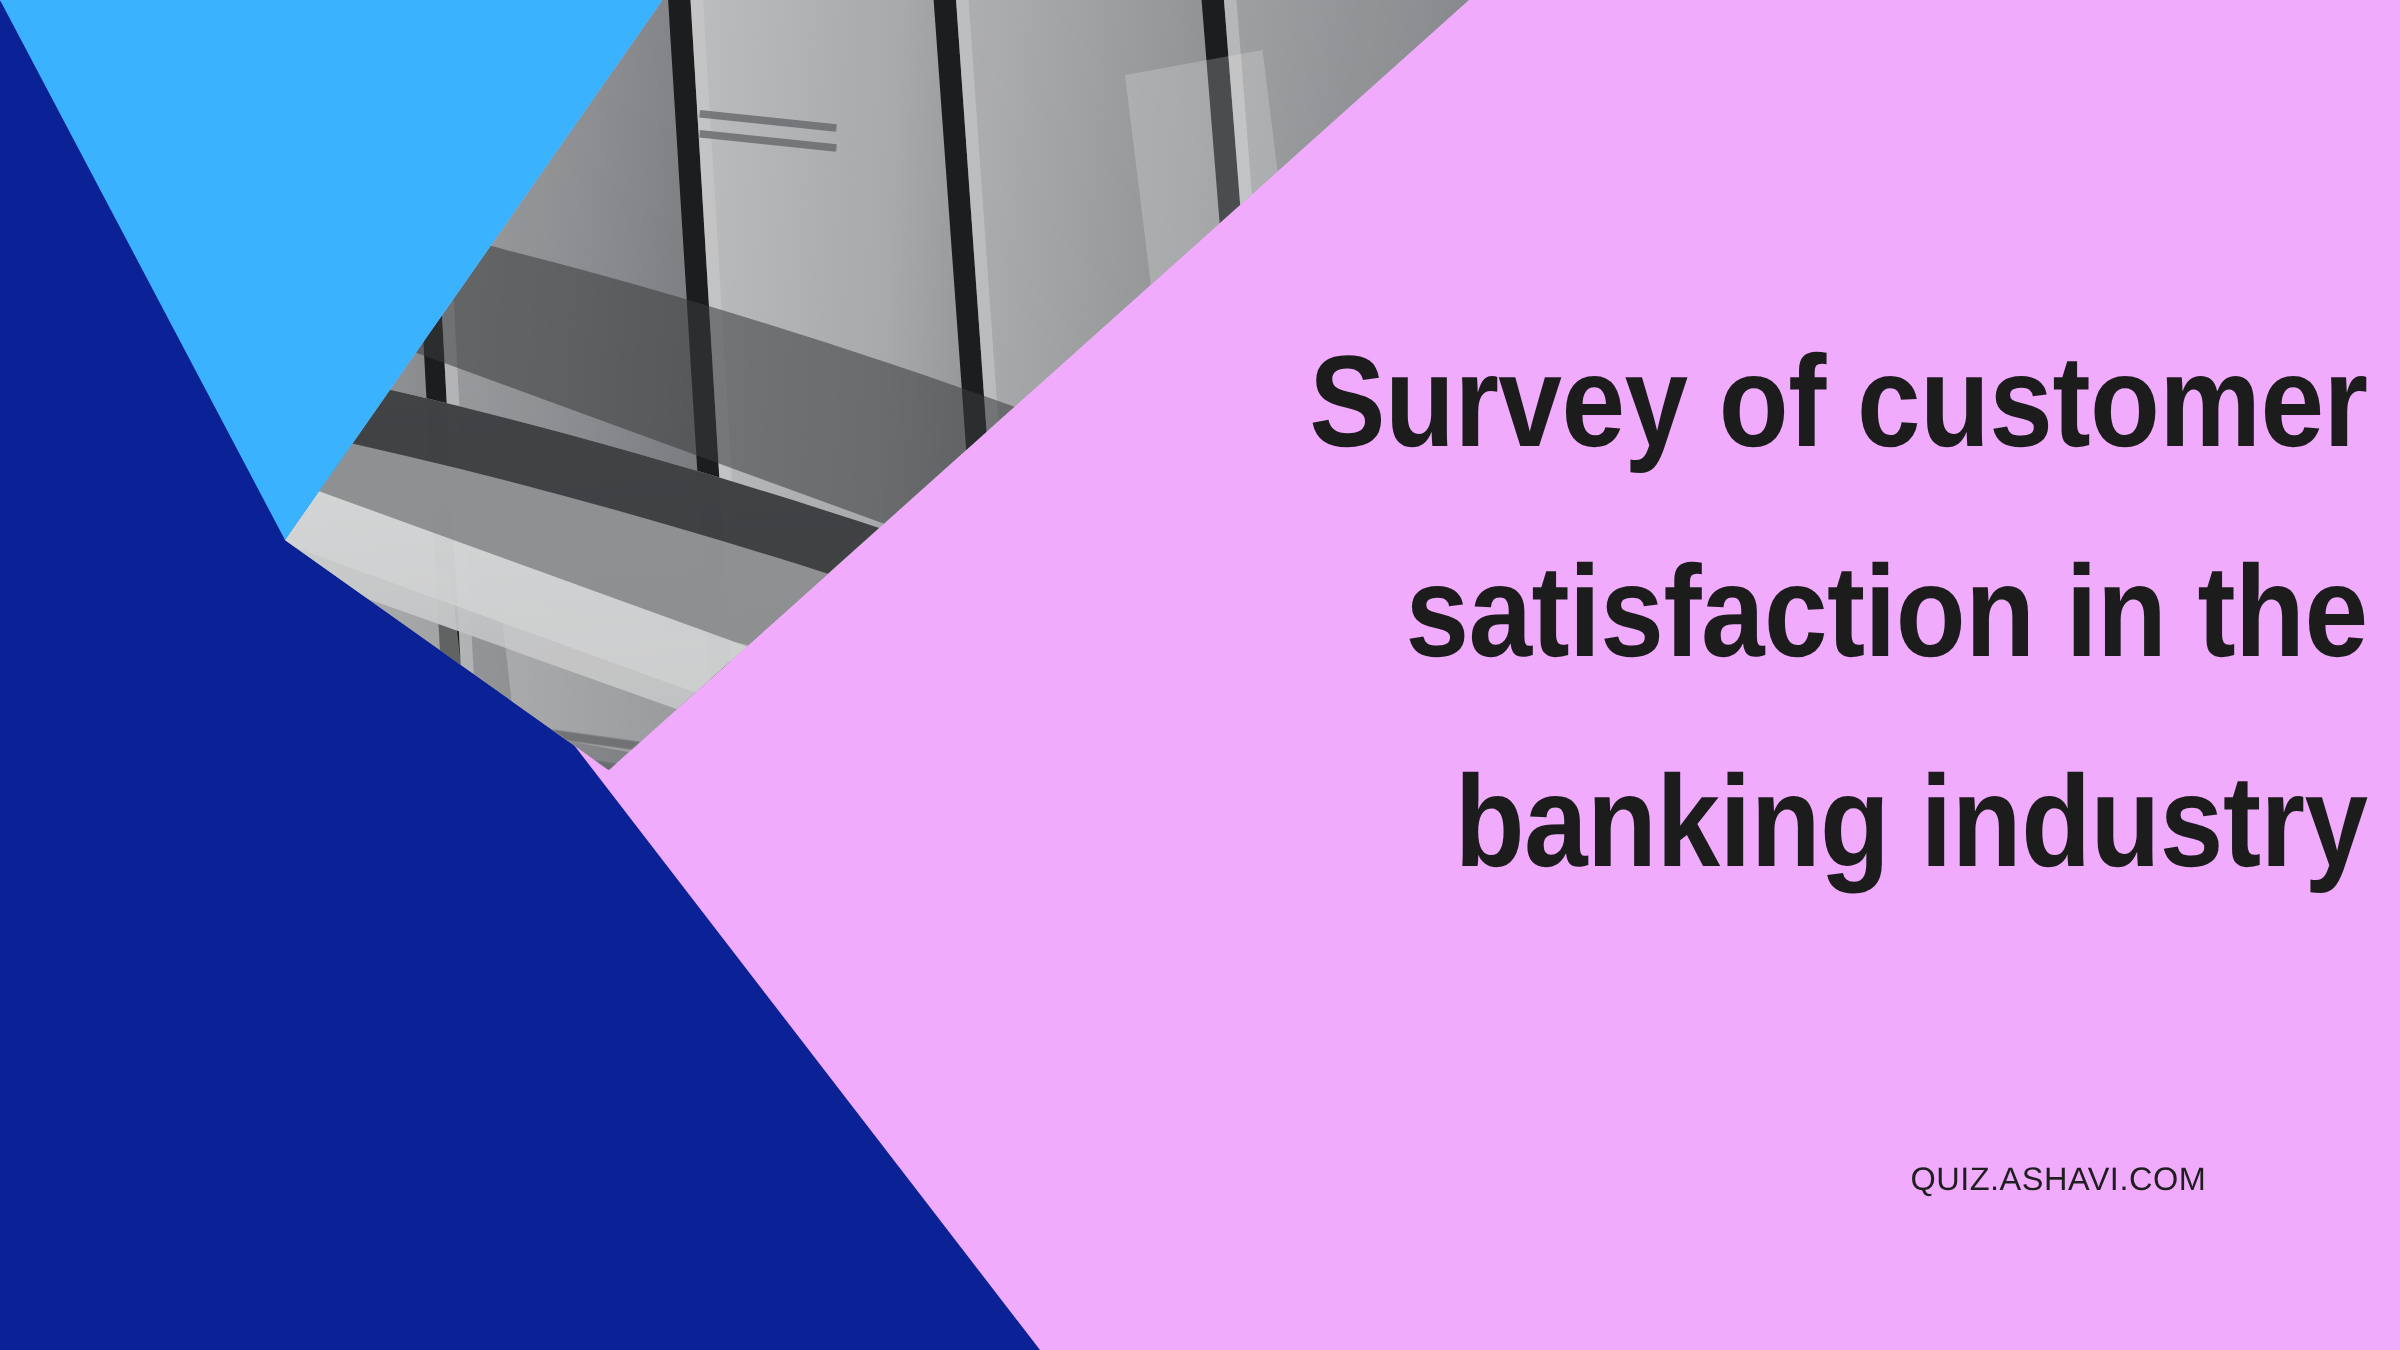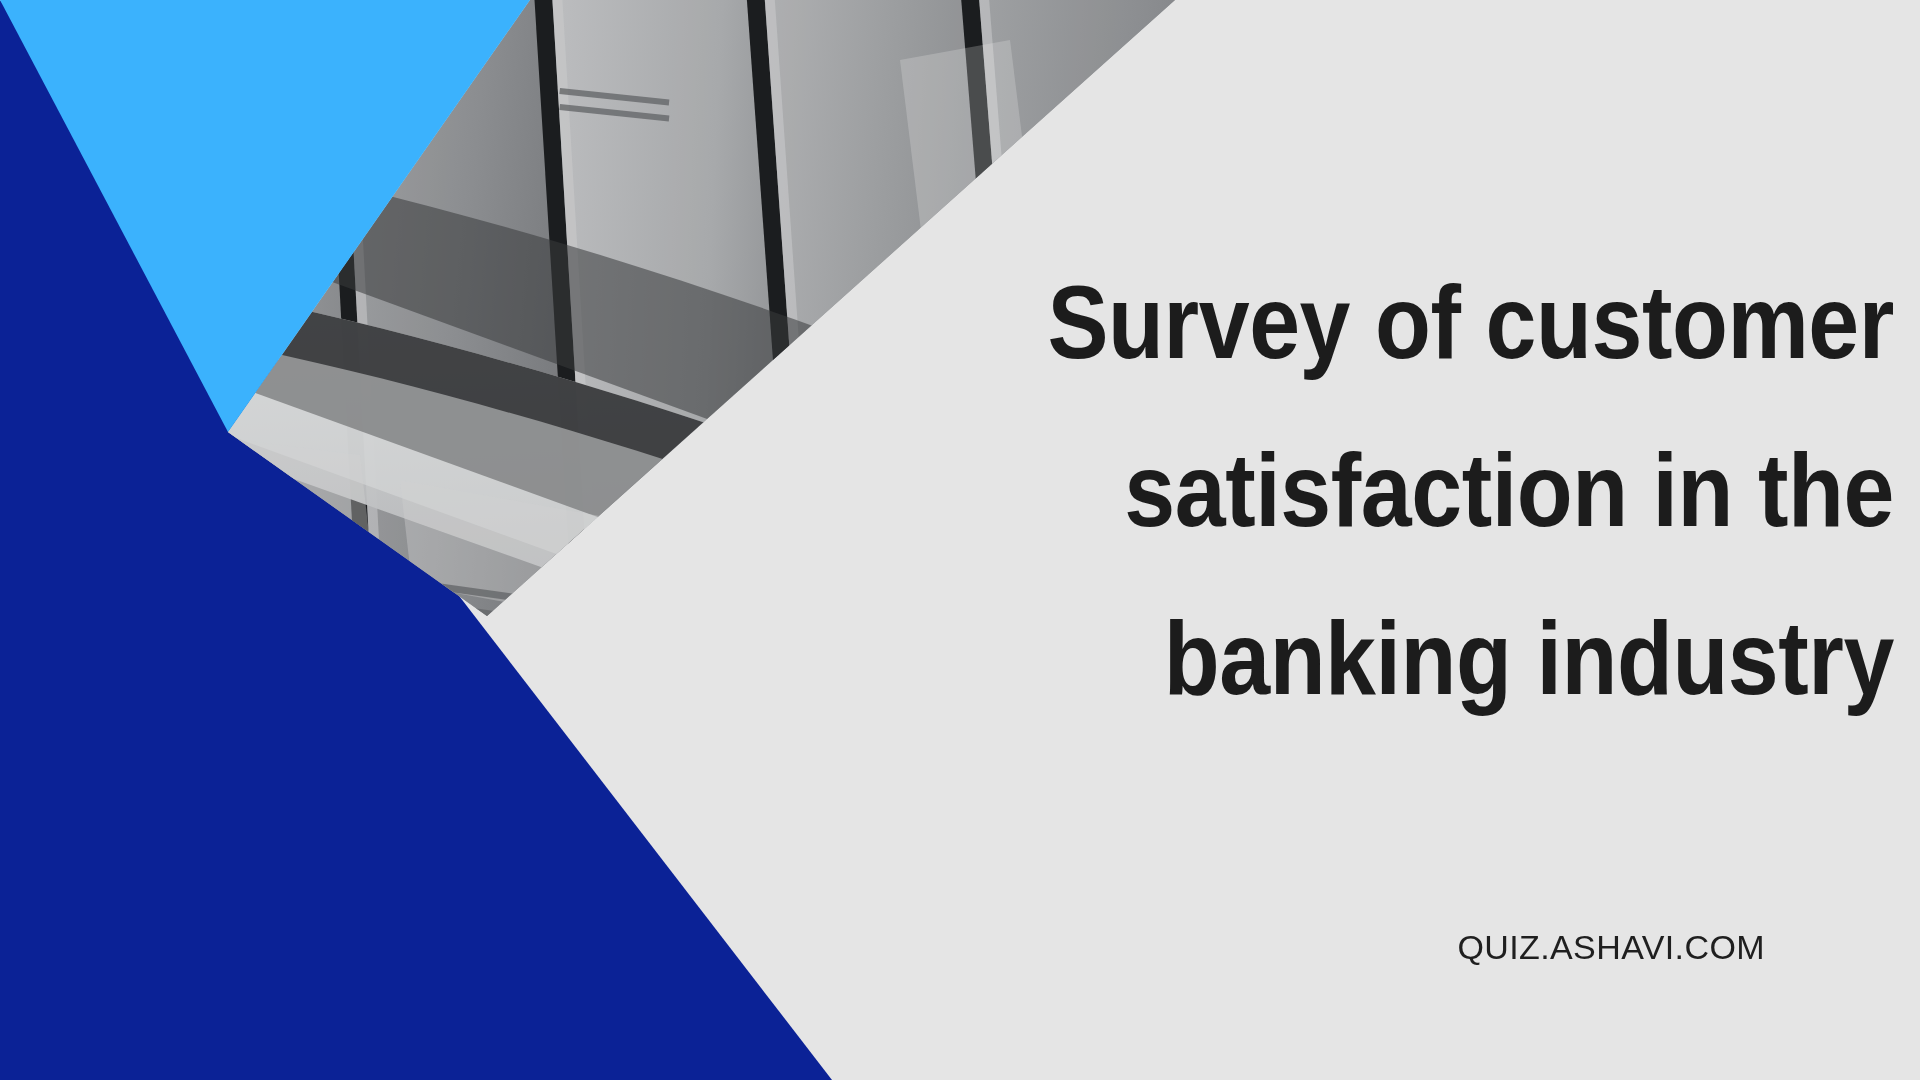--- a/index.html
+++ b/index.html
@@ -16,7 +16,7 @@
     width: 1920px;
     height: 1080px;
     overflow: hidden;
-    background: #e5e5e5;
+    background: #f0abfc;
   }
 
   

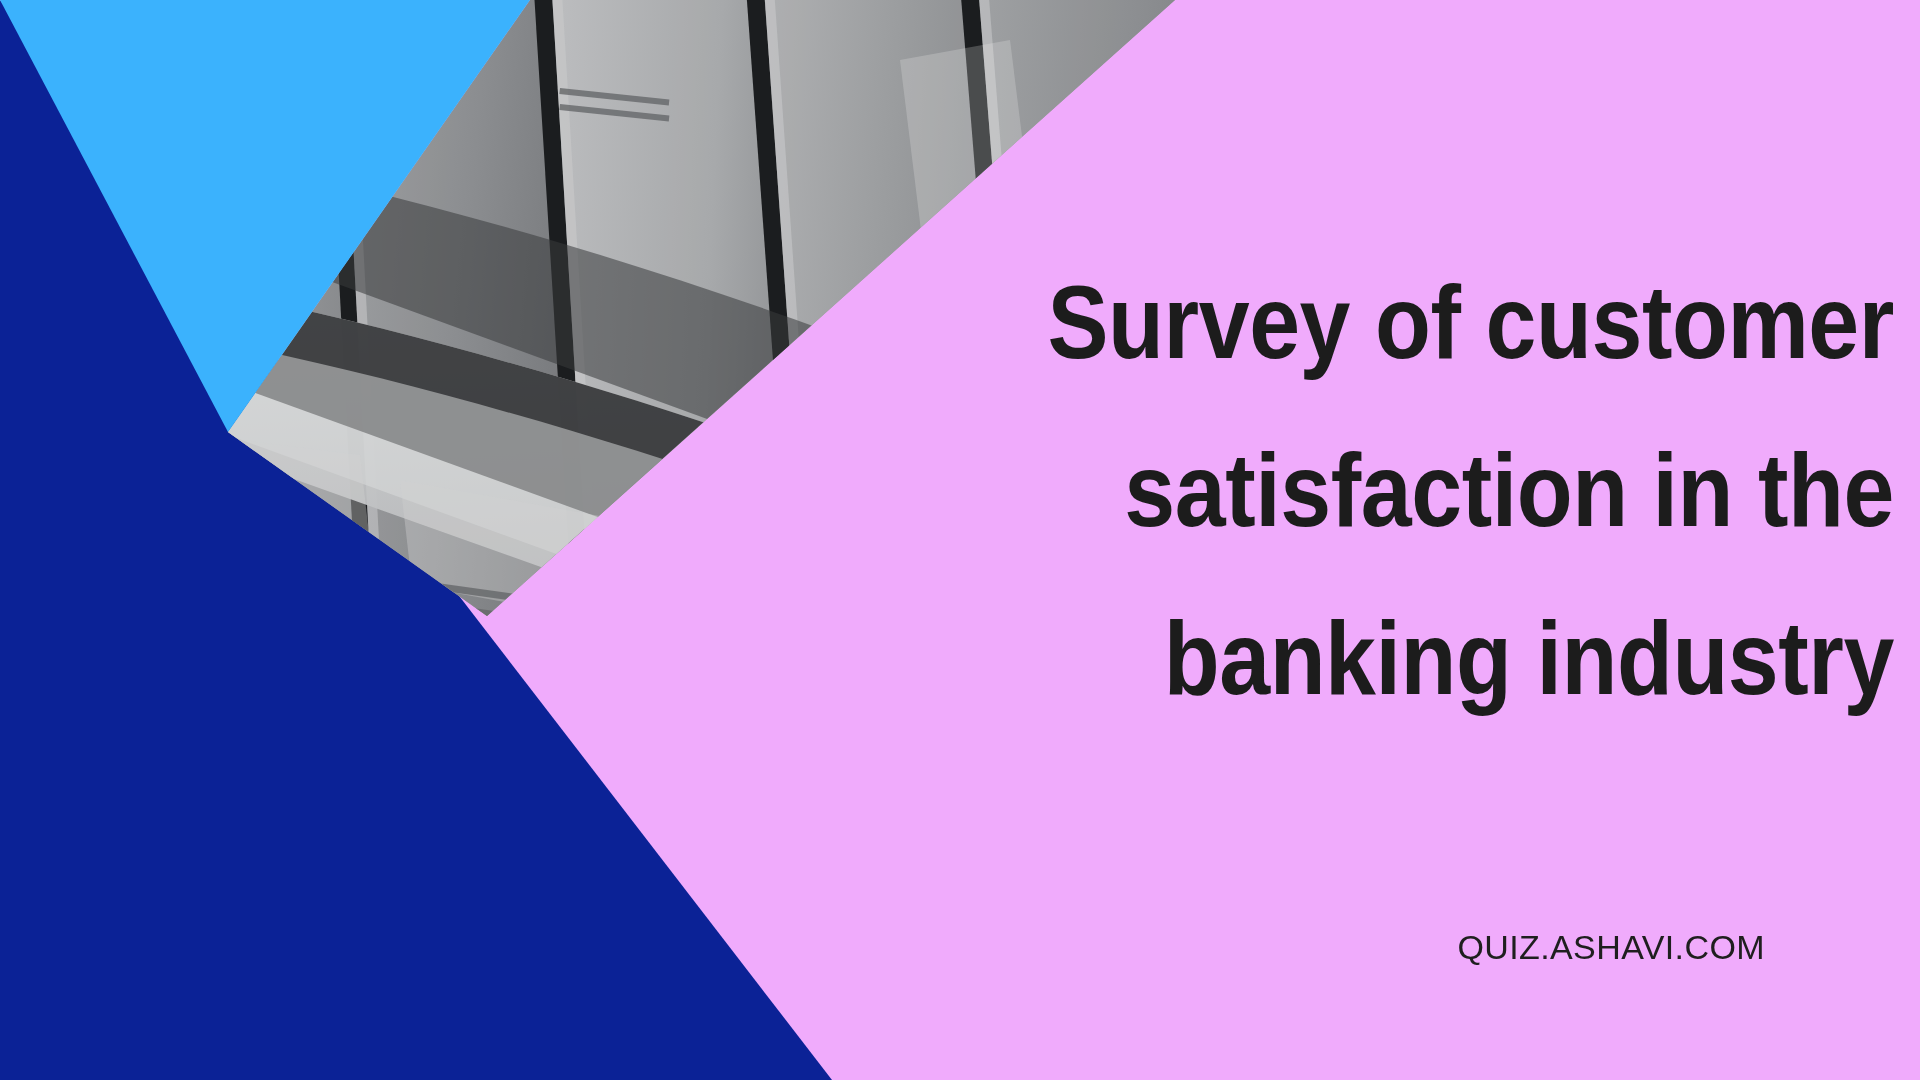--- a/index.html
+++ b/index.html
@@ -82,7 +82,7 @@
     color: #1f1f1f;
     font-family: "Liberation Sans", sans-serif;
     font-weight: 400;
-    font-size: 34px;
+    font-size: 26px;
     letter-spacing: 0.4px;
     white-space: nowrap;
   }

